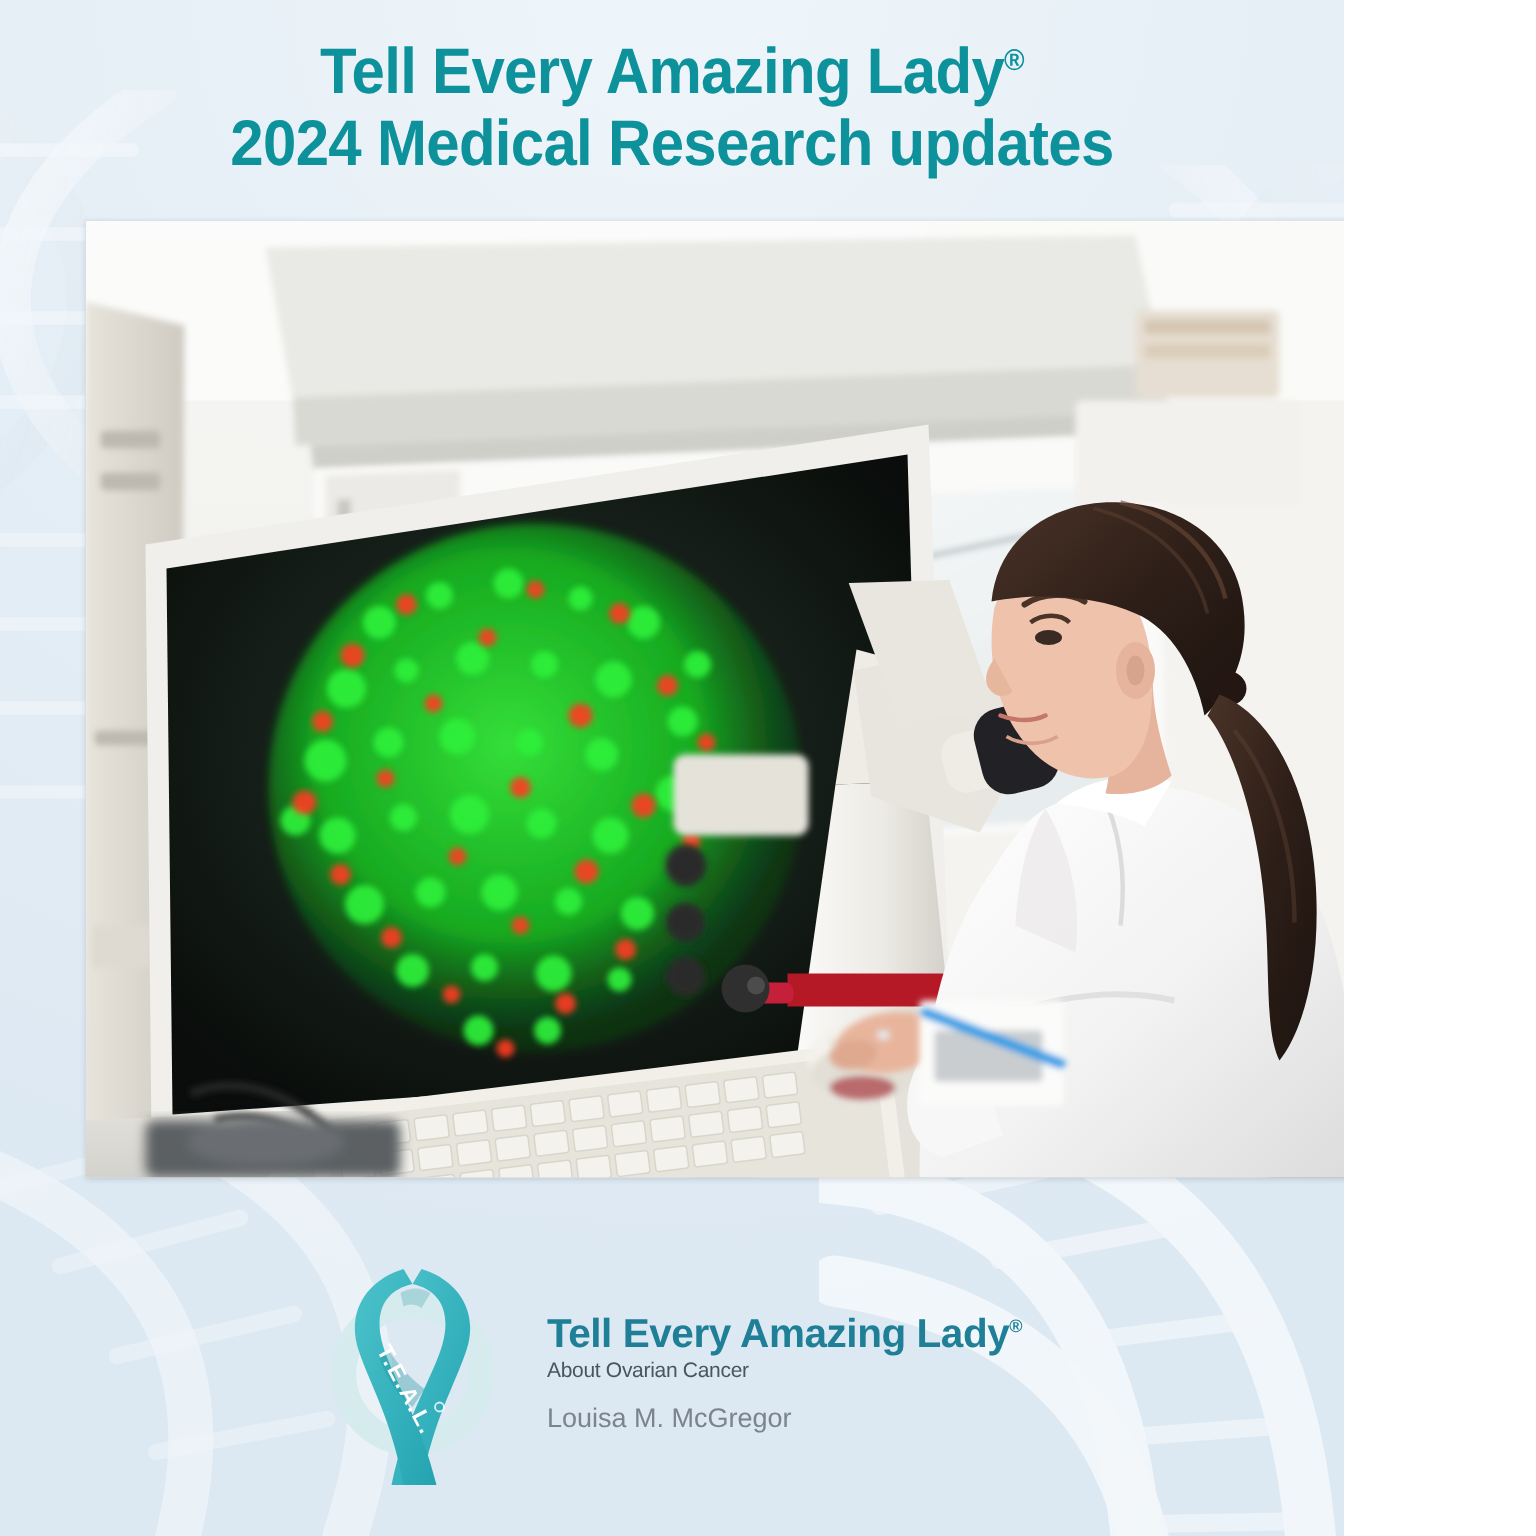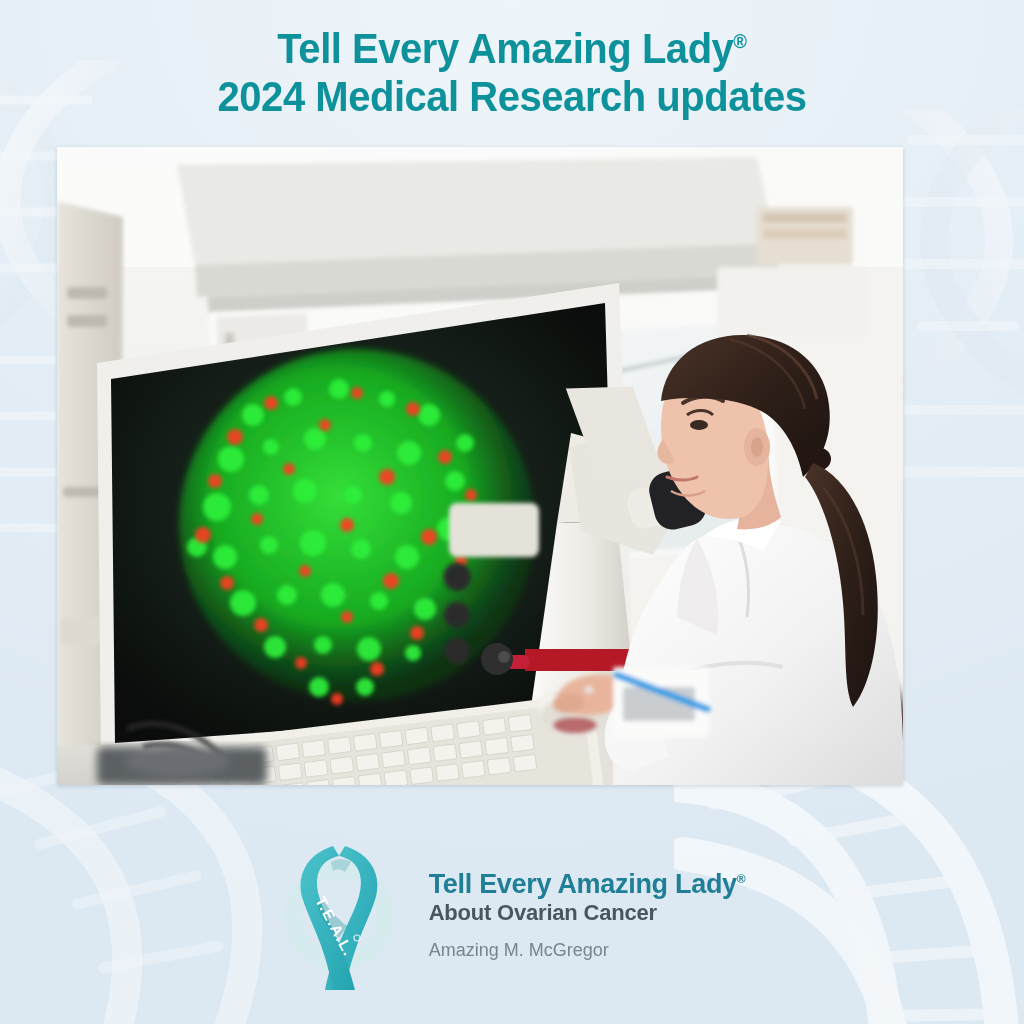--- a/index.html
+++ b/index.html
@@ -14,7 +14,7 @@
   
   #poster {
     position:relative;
-    width:1024px; height:1024px;
+    width:896px; height:1024px;
     background:
       radial-gradient(120% 90% at 50% 0%,   #eef5fa 0%, #e3edf5 55%, #dce8f2 100%),
       linear-gradient(160deg, #e9f2f8 0%, #dfeaf3 45%, #e6f0f7 100%);

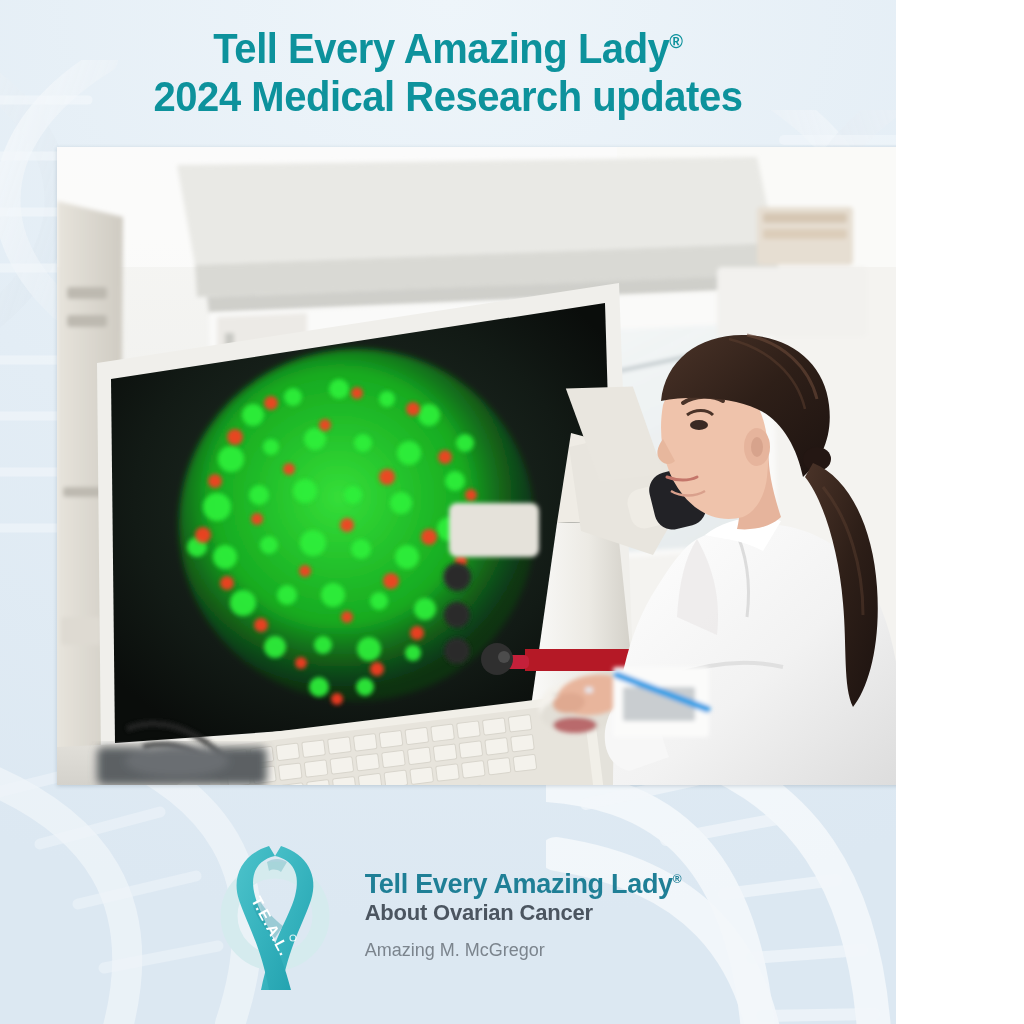--- a/index.html
+++ b/index.html
@@ -96,8 +96,8 @@
   }
   .logo-title sup { font-size:12px; vertical-align:super; line-height:0; }
   .logo-sub {
-    font-size:22px;
-    font-weight:bold;
+    font-size:14px;
+    font-weight:normal;
     color:#4b5560;
     letter-spacing:-0.2px;
     line-height:1.15;

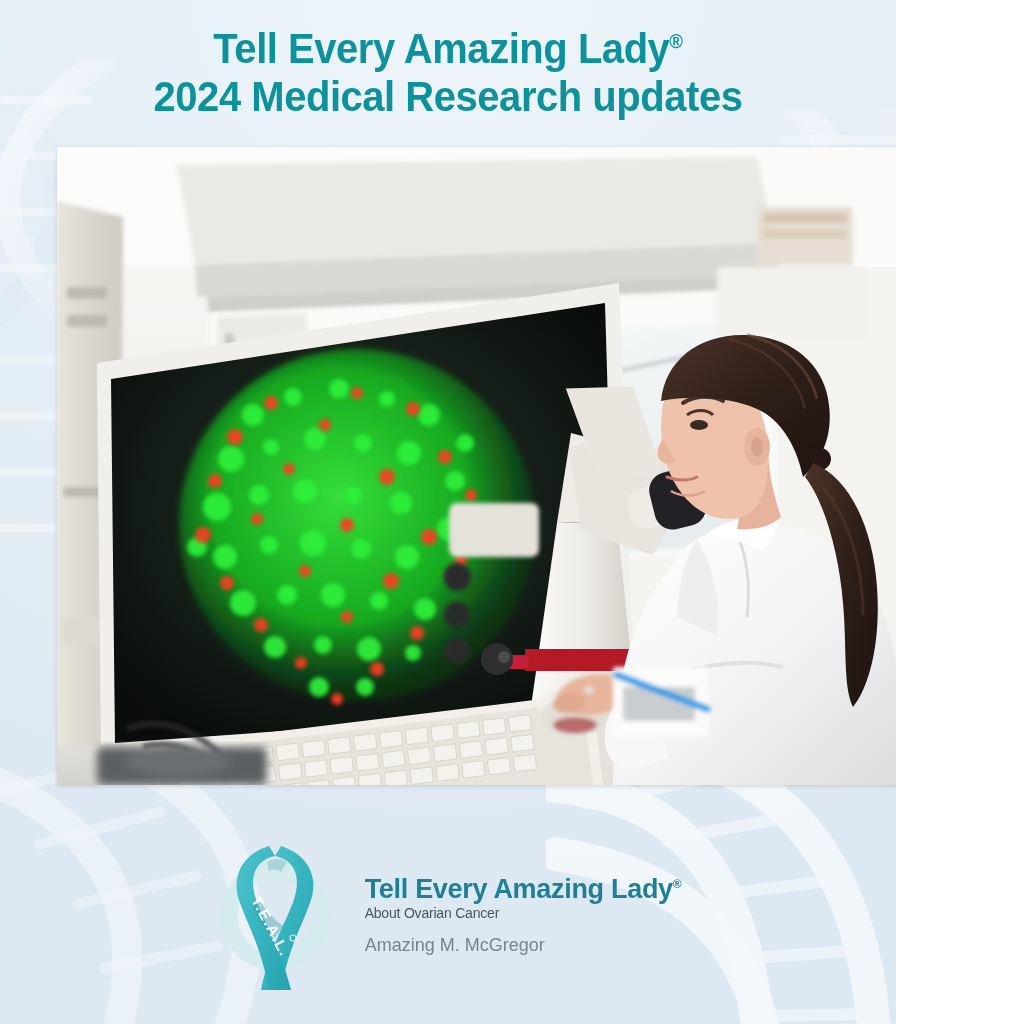--- a/index.html
+++ b/index.html
@@ -583,7 +583,7 @@
       <div class="logo-title"><span>Tell Every Amazing Lady</span><sup>®</sup></div>
       <div class="logo-sub">About Ovarian Cancer</div>
       <div class="logo-org">
-        <div>Amazing M. McGregor</div>
+        <div>Louisa M. McGregor</div>
       </div>
     </div>
   </div>

